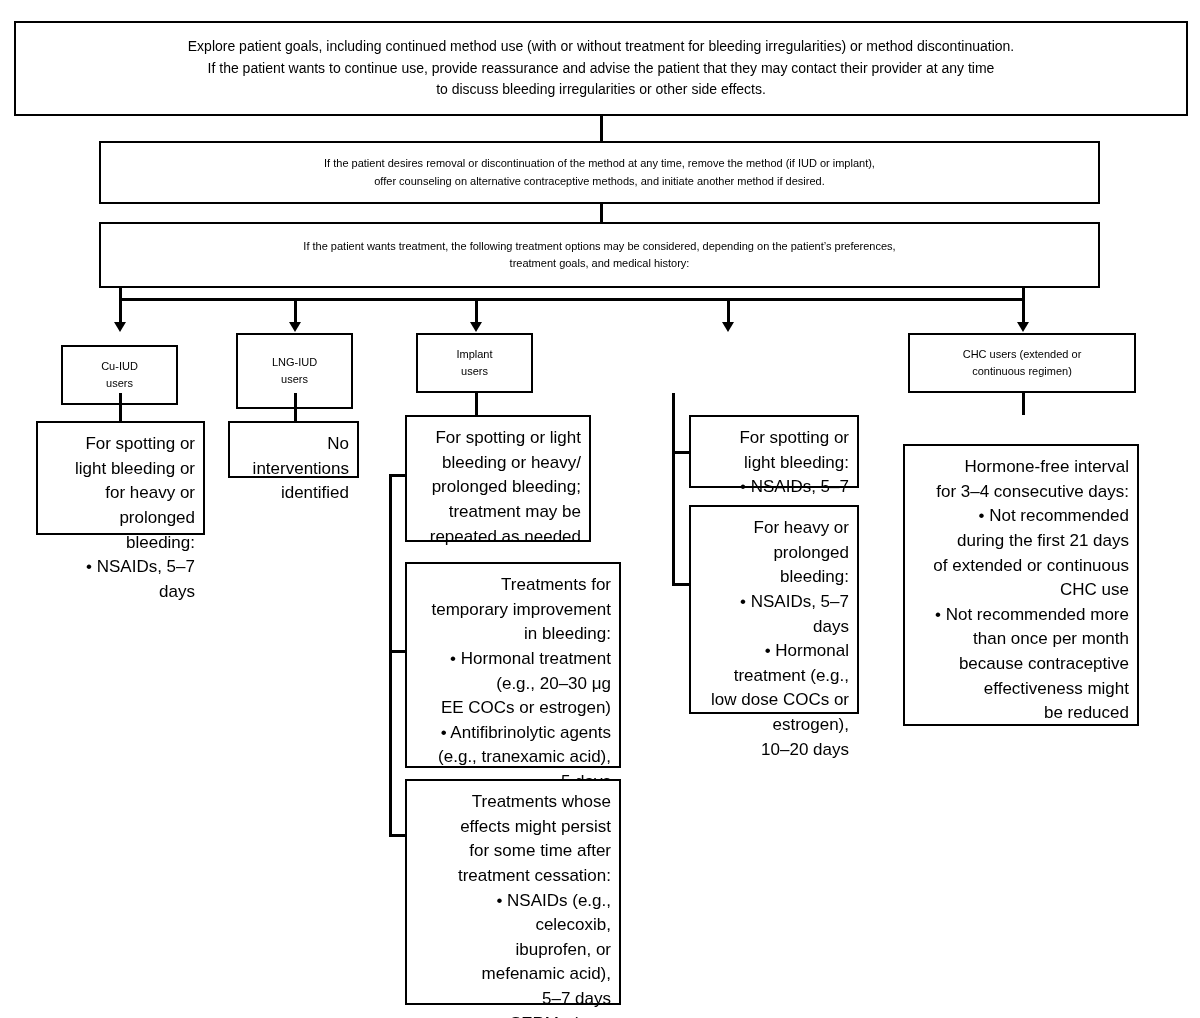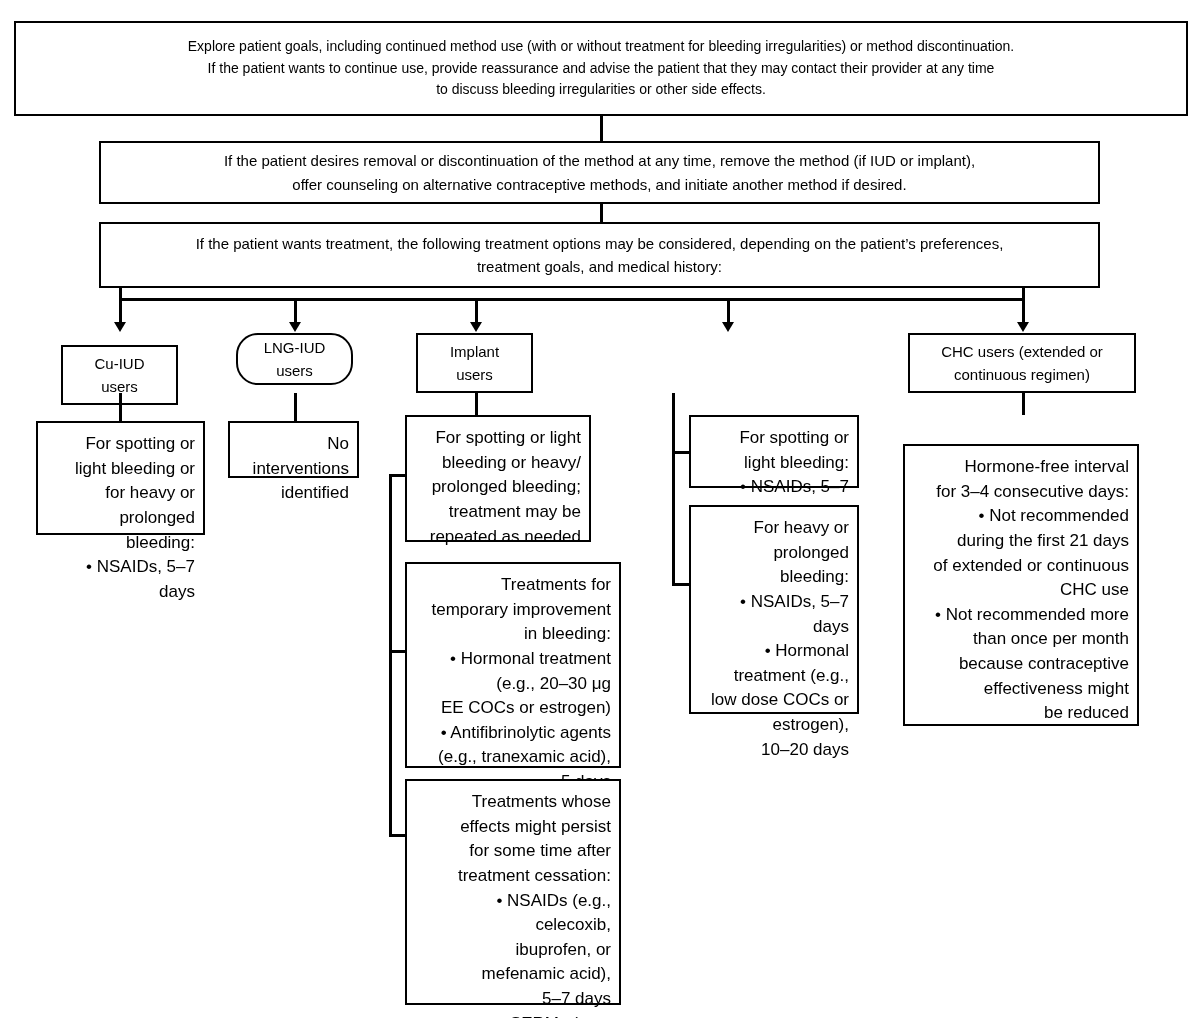--- a/index.html
+++ b/index.html
@@ -40,7 +40,7 @@
     line-height: 1.55;
   }
   .hdrbox {
-    font-size: 15px;
+    font-size: 11px;
     line-height: 1.55;
   }
   .detail {

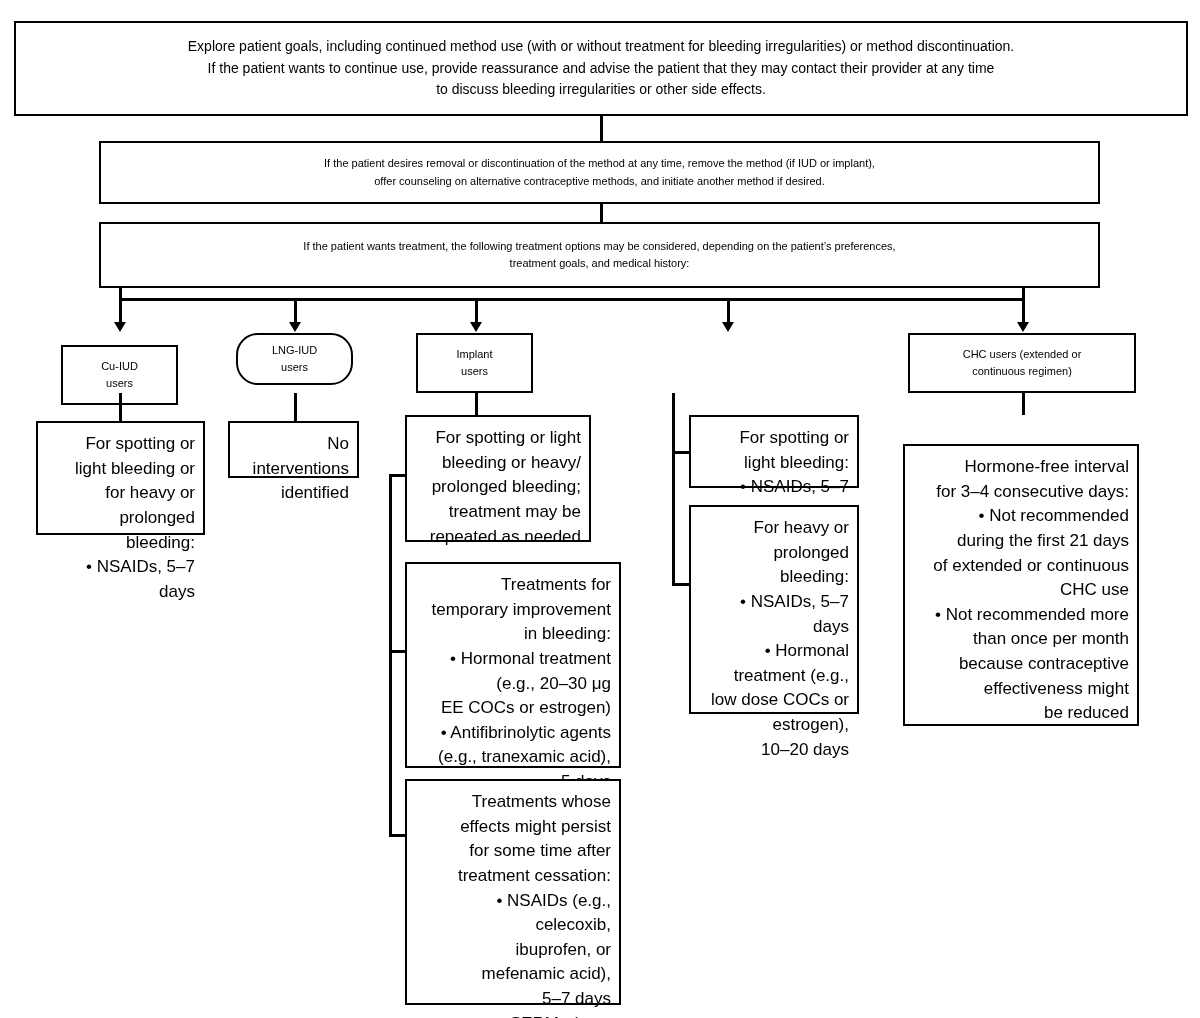--- a/index.html
+++ b/index.html
@@ -116,7 +116,7 @@
 users</span>
   </div>
 
-  <div class="box center hdrbox" style="left:236px; top:333px; width:117px; height:52px;border-radius:22px;">
+  <div class="box center hdrbox" style="left:236px; top:333px; width:117px; height:76px;">
     <span class="txt">LNG-IUD
 users</span>
   </div>

